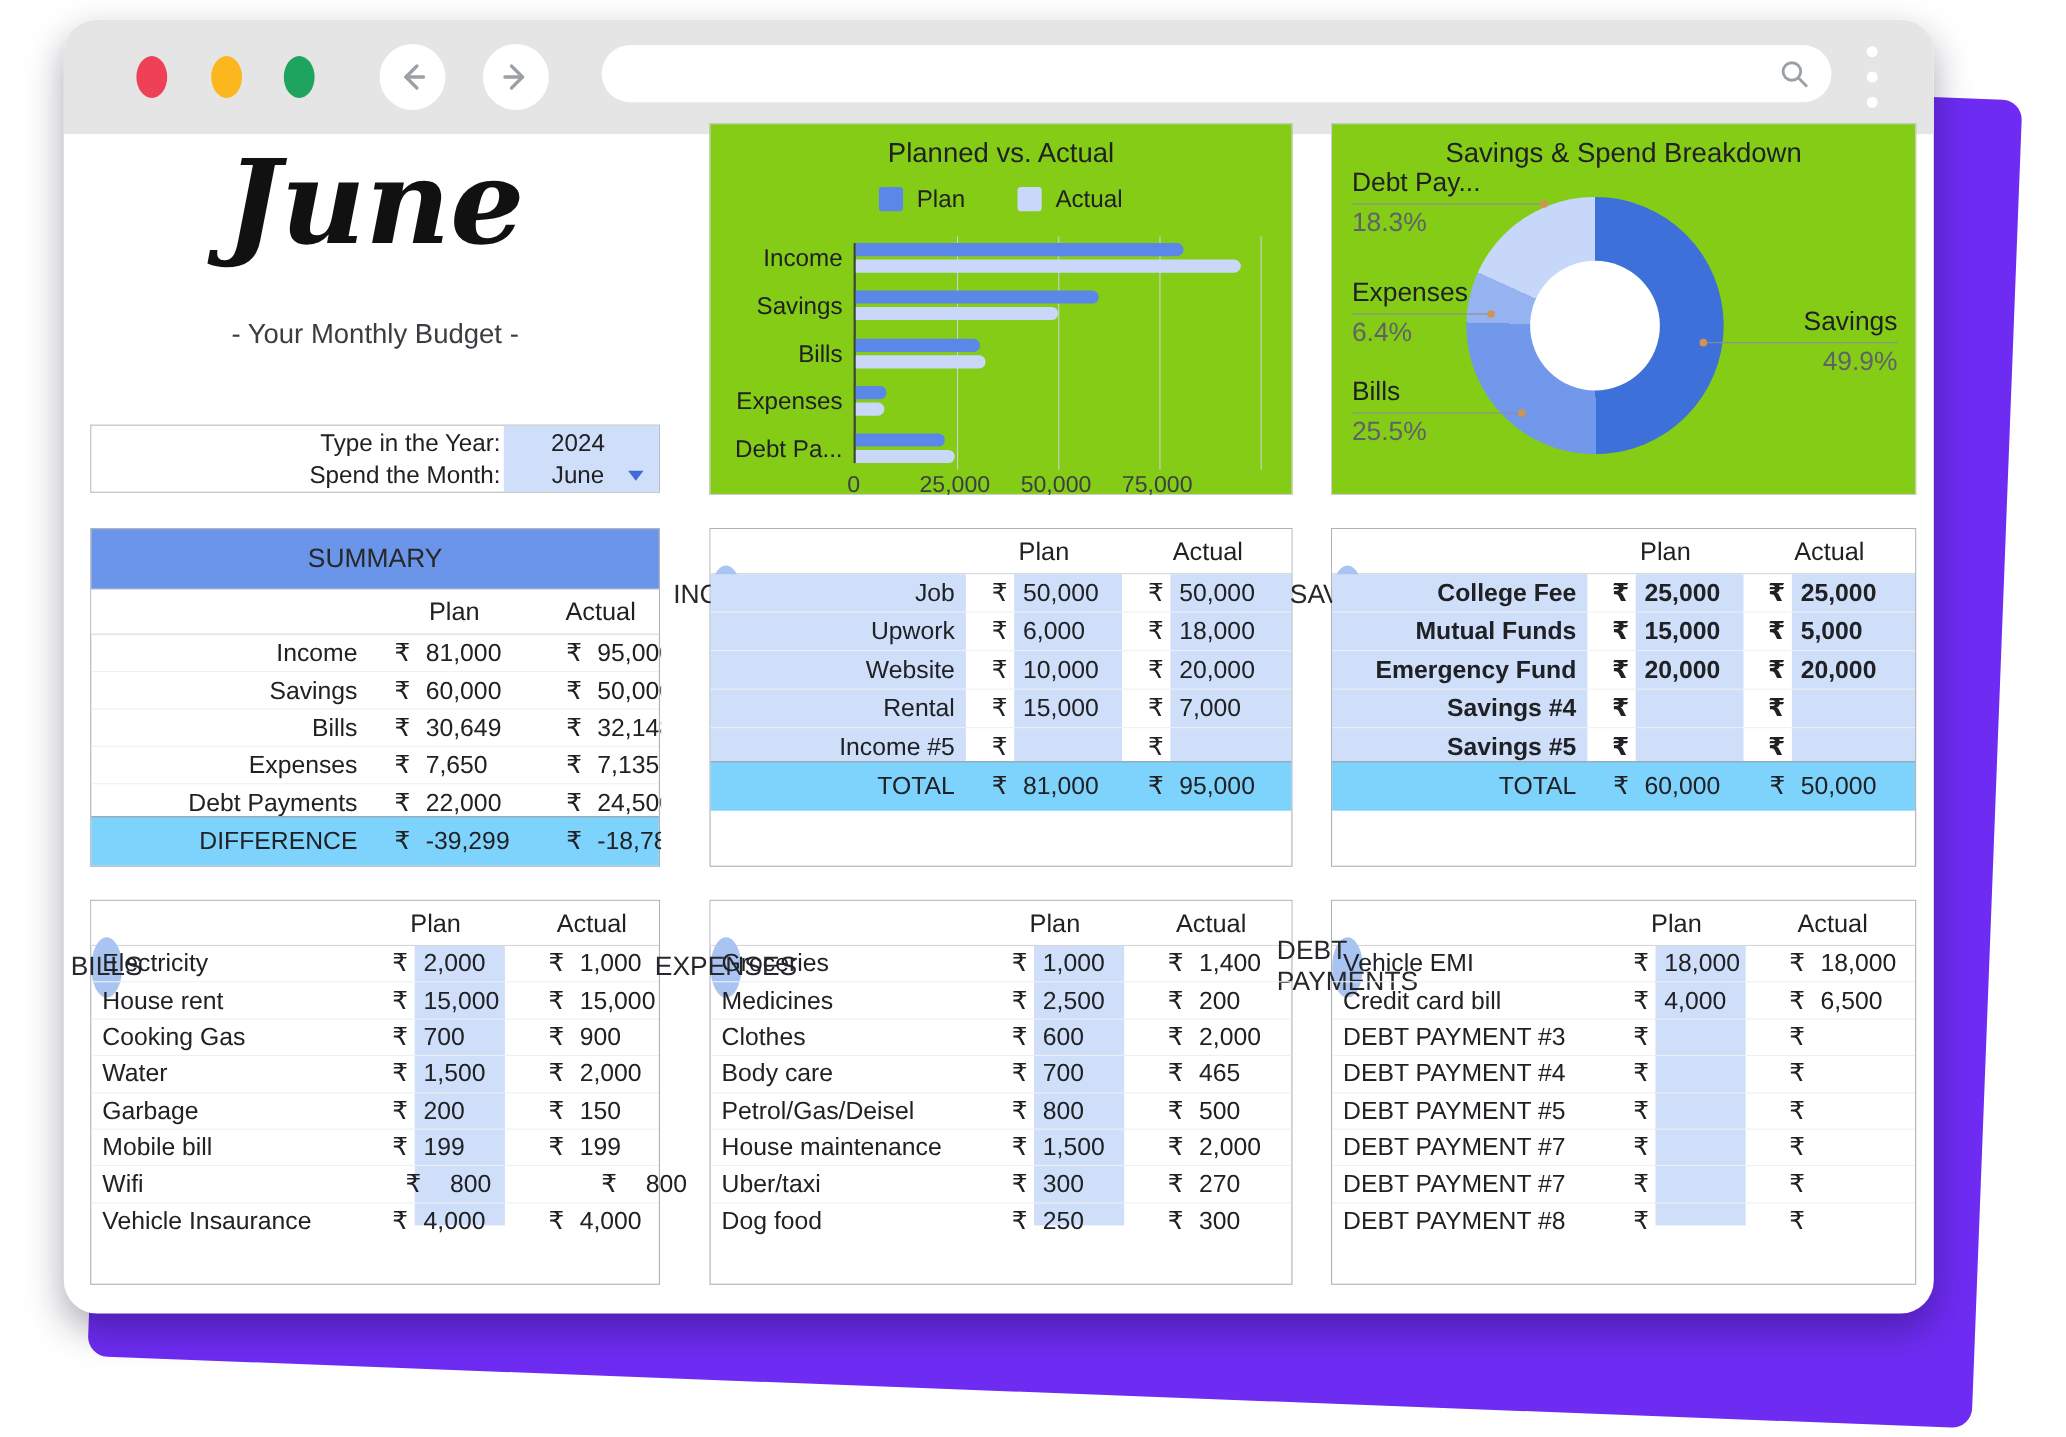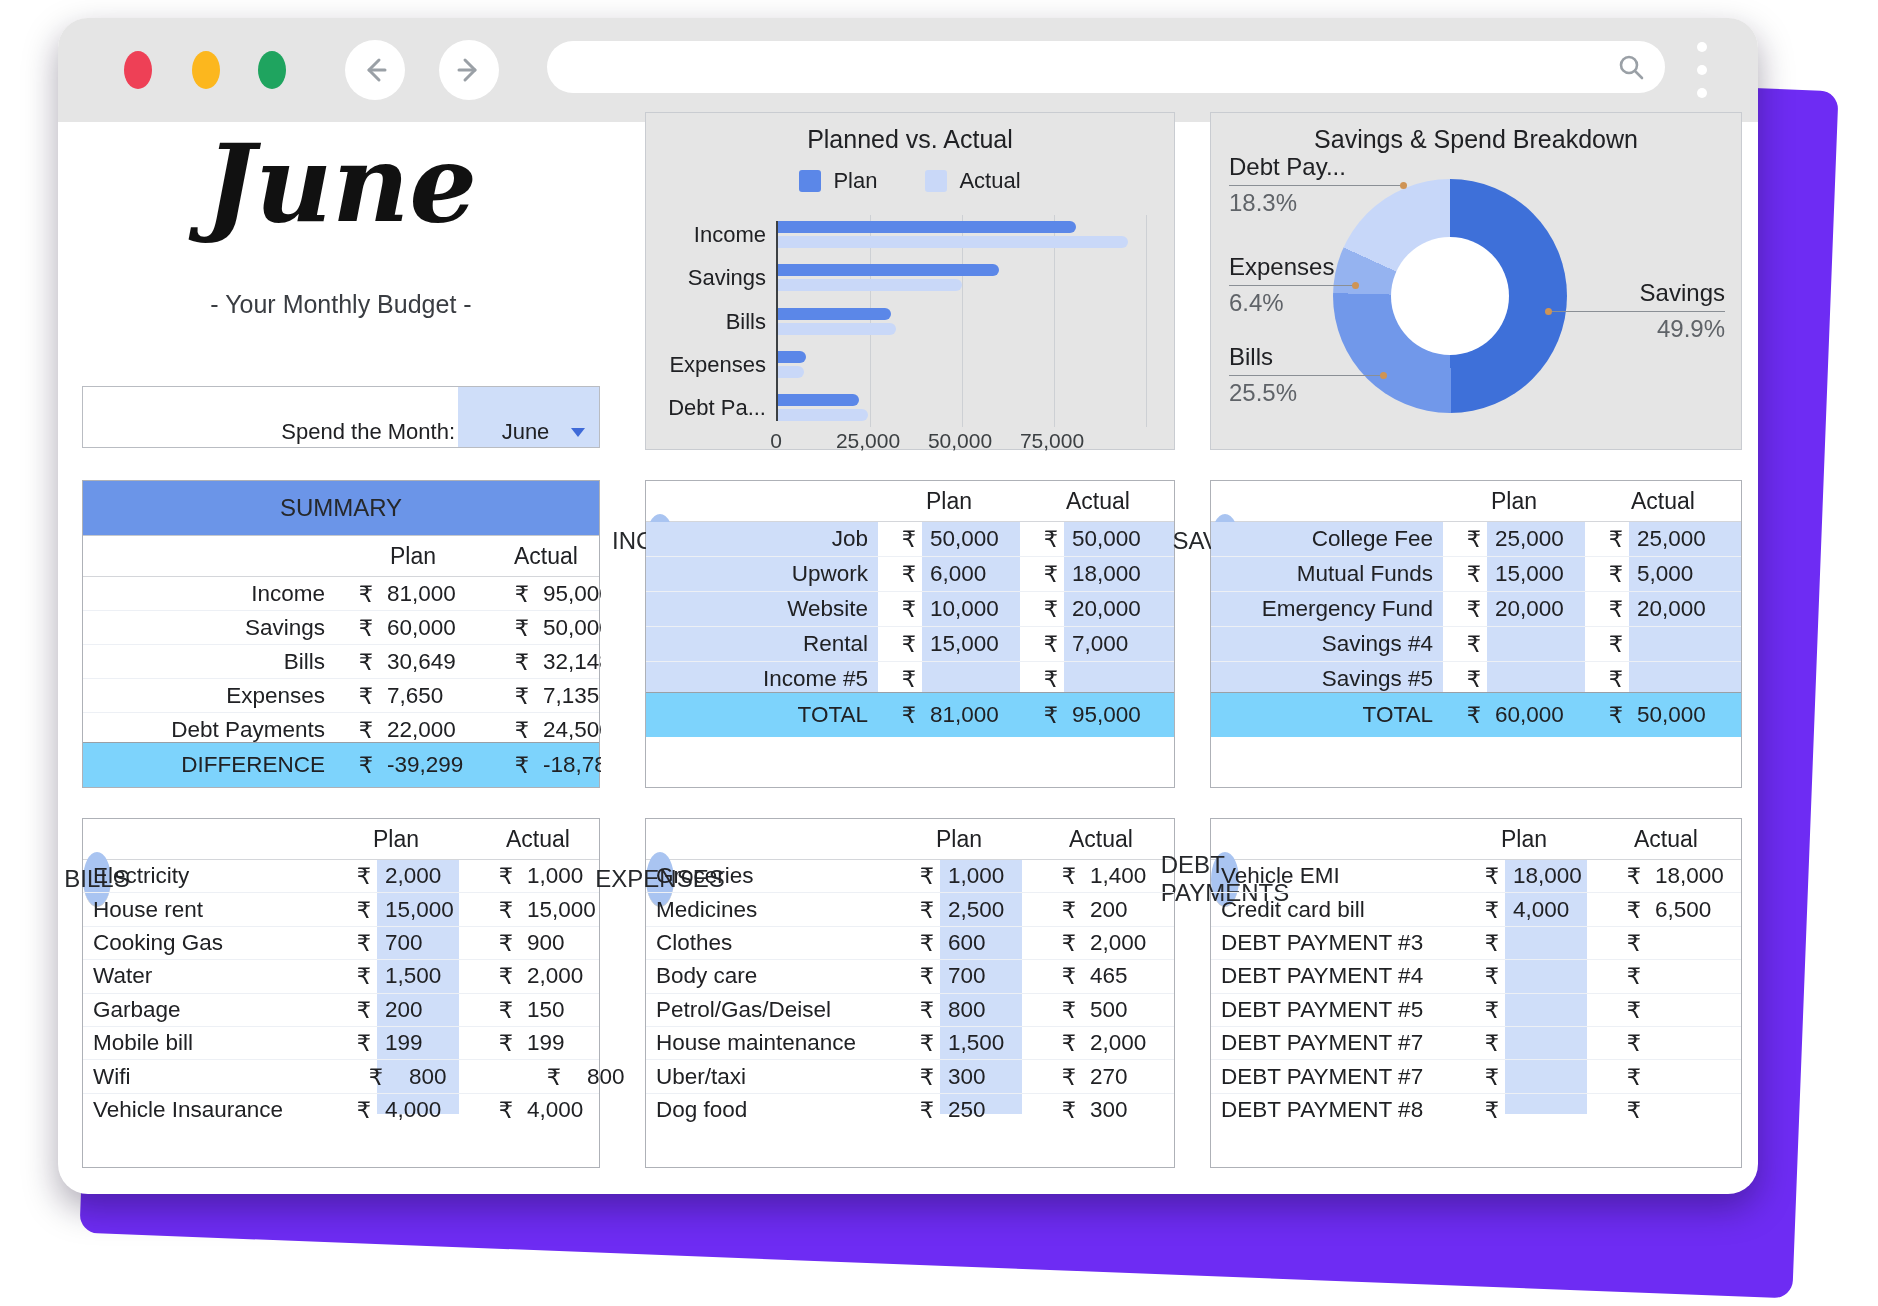--- a/index.html
+++ b/index.html
@@ -42,7 +42,7 @@
   .dd-arrow{position:absolute;right:14px;top:11px;width:0;height:0;border-left:7px solid transparent;
             border-right:7px solid transparent;border-top:9px solid #3f6ad8;z-index:2;}
   
-  .card{position:absolute;background:#e5e5e5;border:1px solid #c9ccd1;box-sizing:border-box;}
+  .card{position:absolute;background:#84cc16;border:1px solid #c9ccd1;box-sizing:border-box;}
   .chart-title{text-align:center;font-size:25px;color:#202124;margin-top:12px;}
   
   .legend{display:flex;justify-content:center;gap:48px;margin-top:14px;}

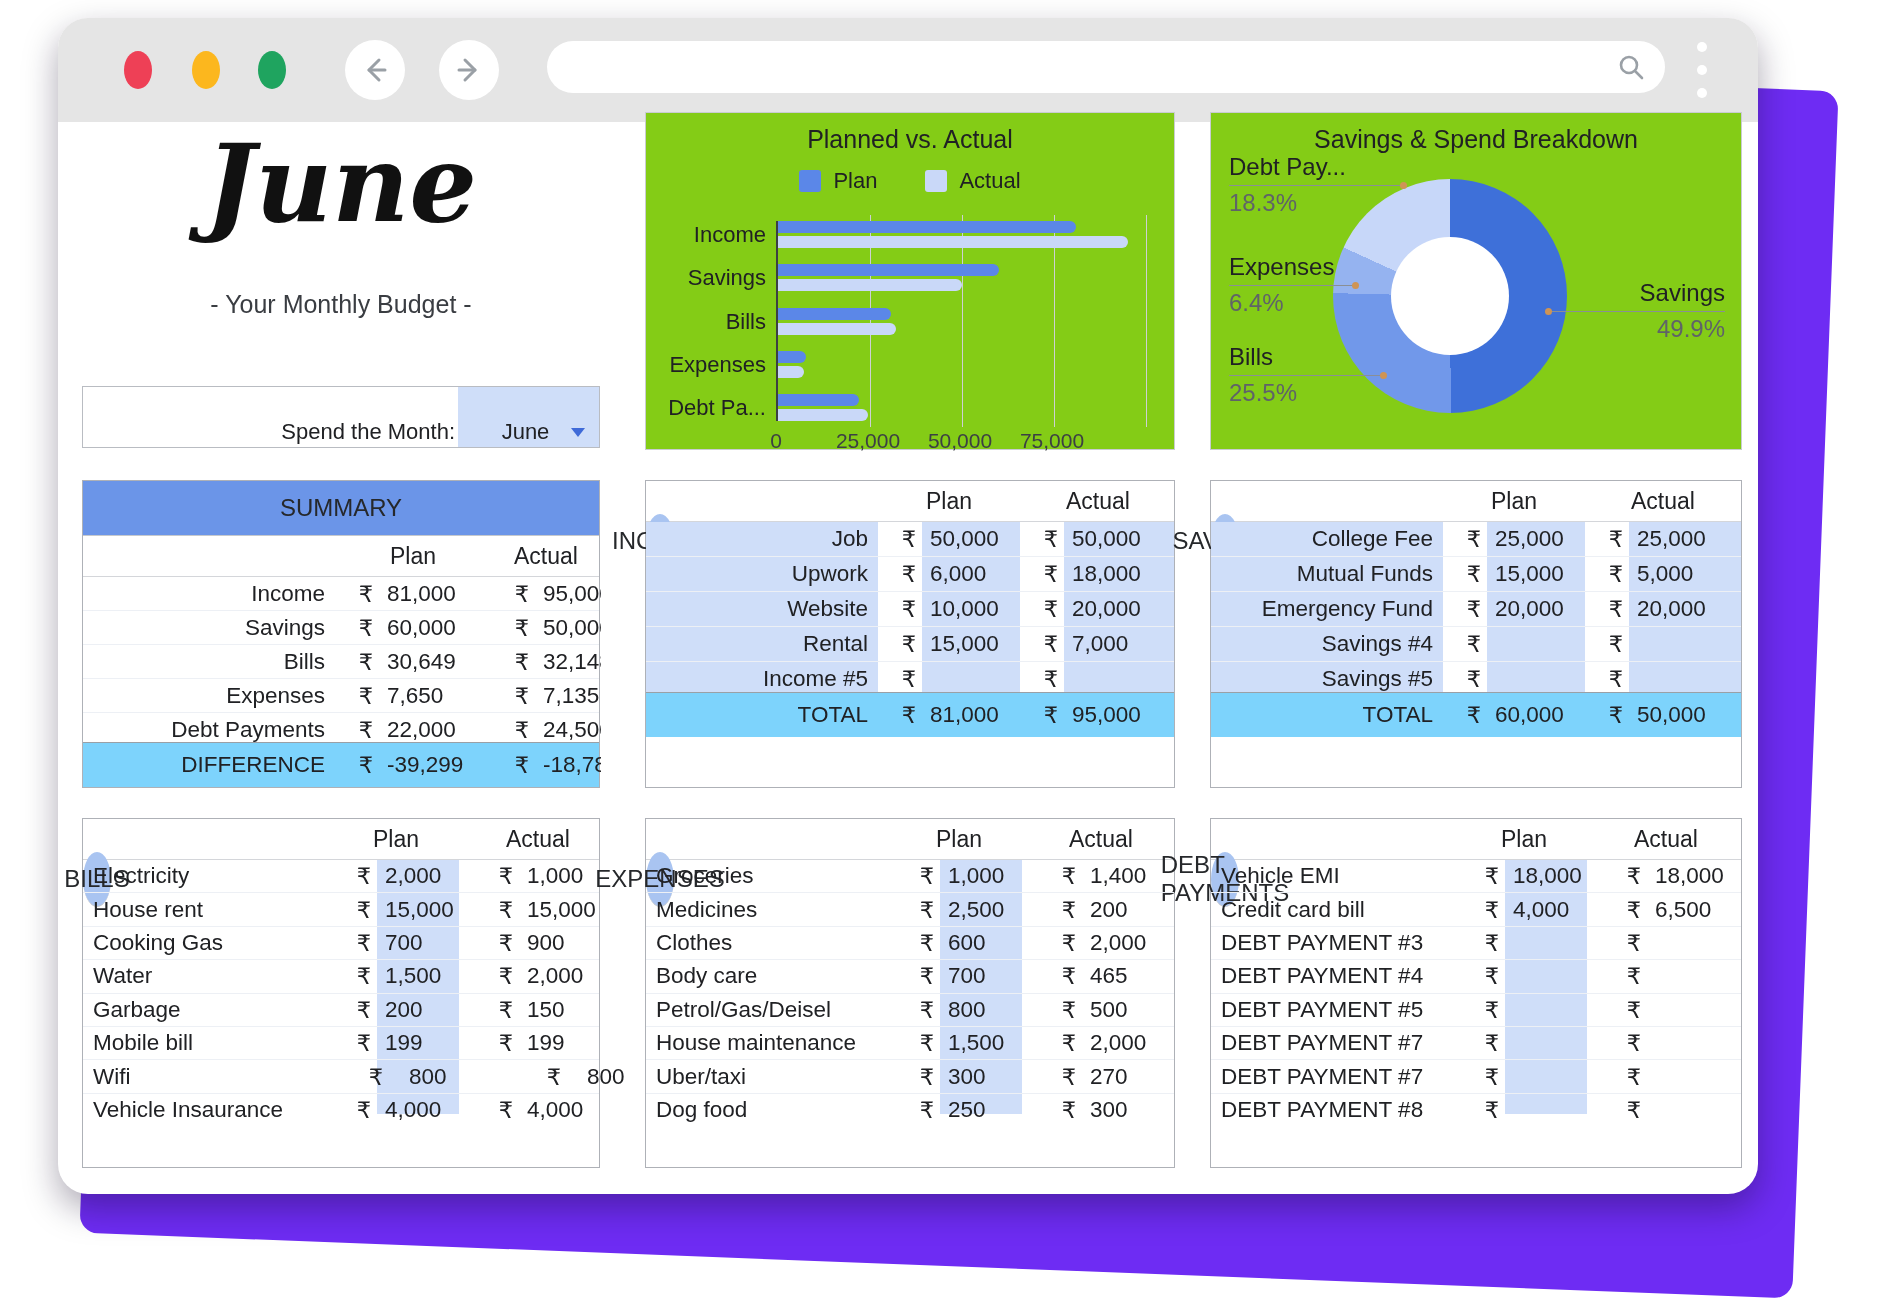--- a/index.html
+++ b/index.html
@@ -143,6 +143,10 @@
 
     <div class="form">
       <div class="blue"></div>
+      <div class="frow r1">
+        <div class="flabel">Type in the Year:</div>
+        <div class="fval">2024</div>
+      </div>
       <div class="frow r2">
         <div class="flabel">Spend the Month:</div>
         <div class="fval">June</div>

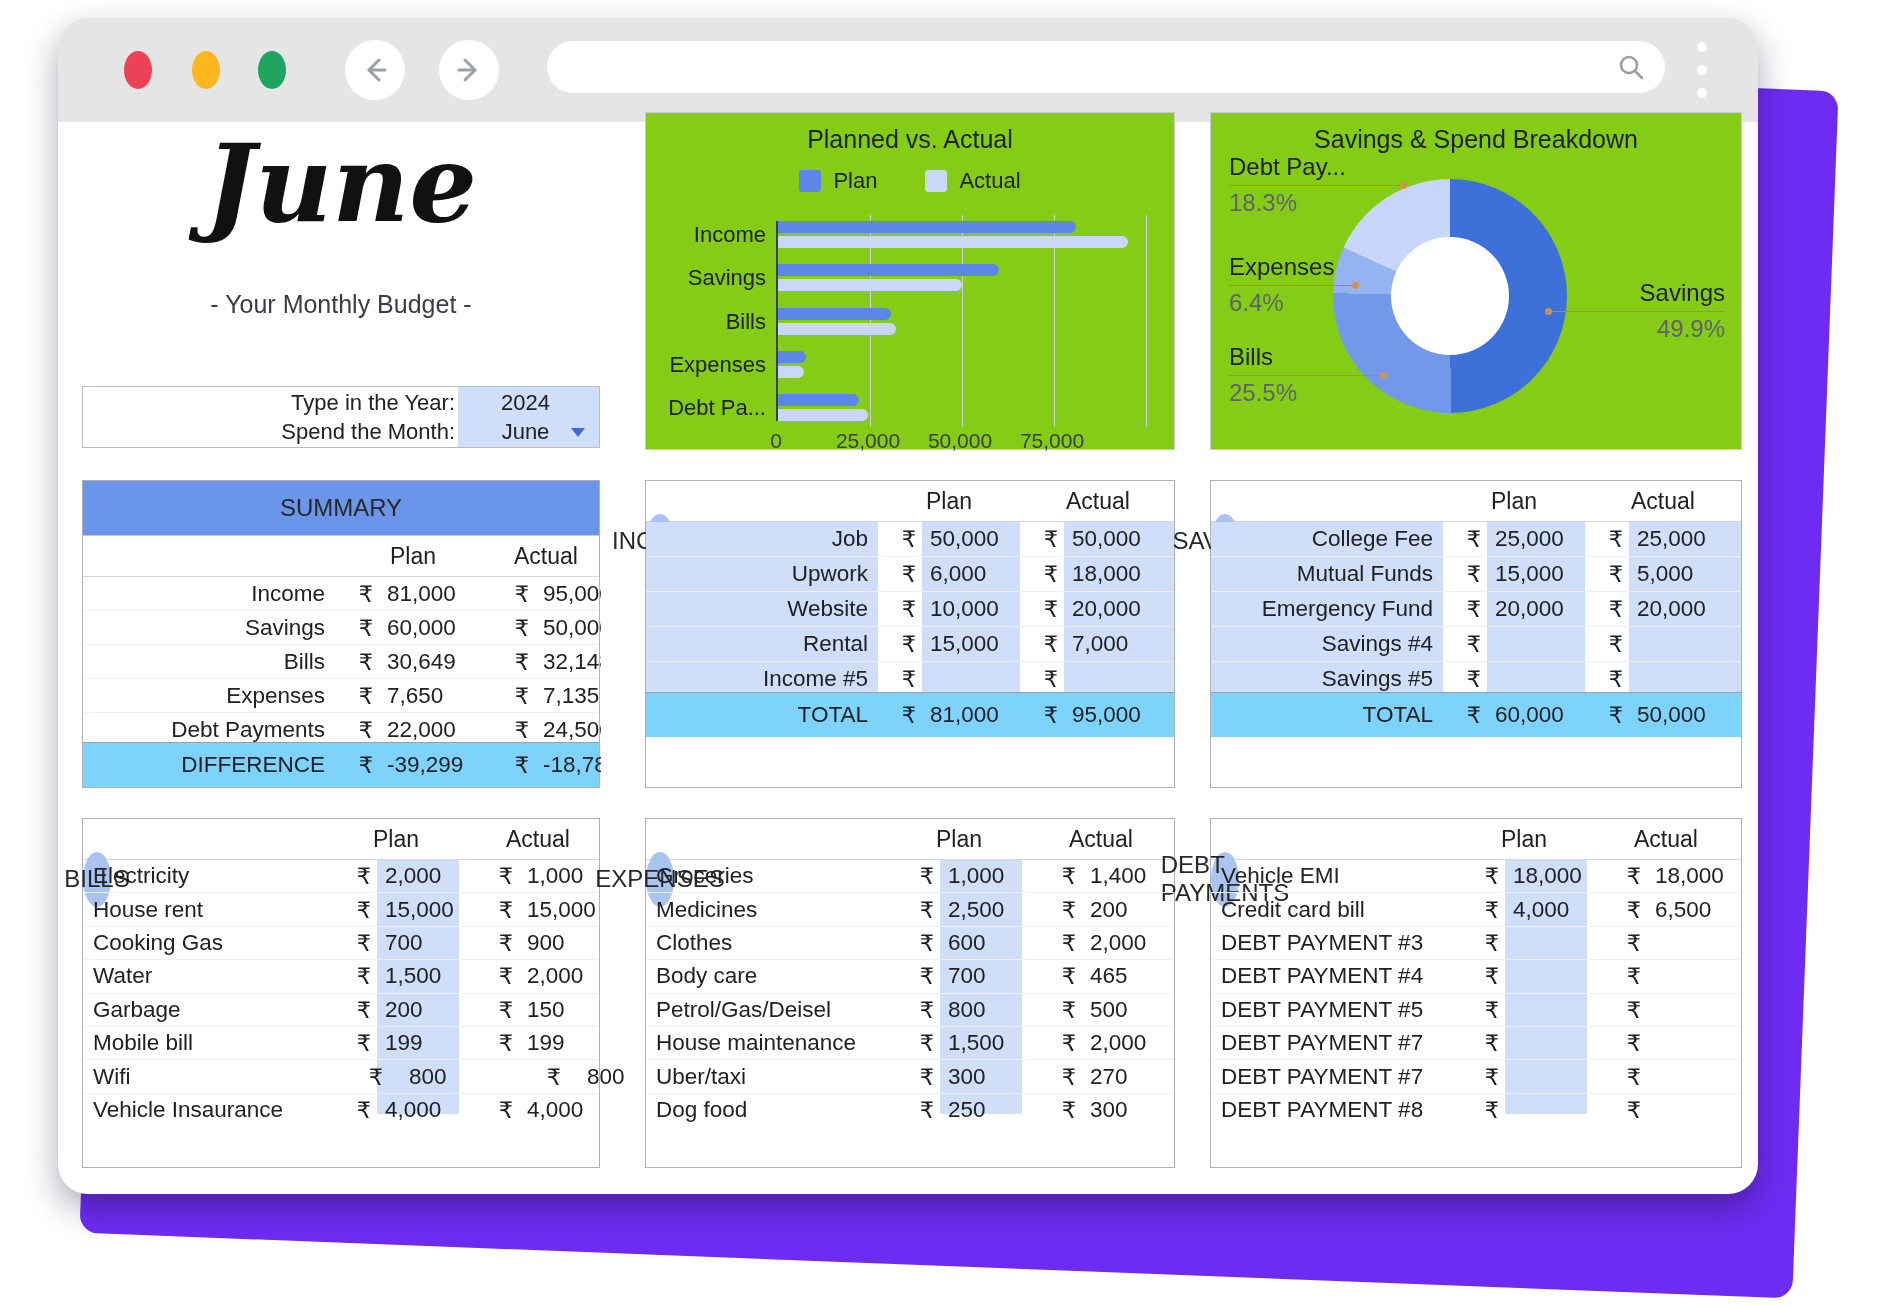--- a/index.html
+++ b/index.html
@@ -361,7 +361,7 @@
             <span style="grid-column: 2 / span 2;">Plan</span>
             <span style="grid-column: 4 / span 2;">Actual</span>
           </div>
-          <div class="t-body" style="height: 170px;">
+          <div class="t-body" style="height: 170px; font-weight: bold;">
             <div class="stripe" style="left: 0px; width: 232px;"></div>
             <div class="stripe" style="left: 276px; width: 98px;"></div>
             <div class="stripe" style="left: 418px; width: 112px;"></div>

